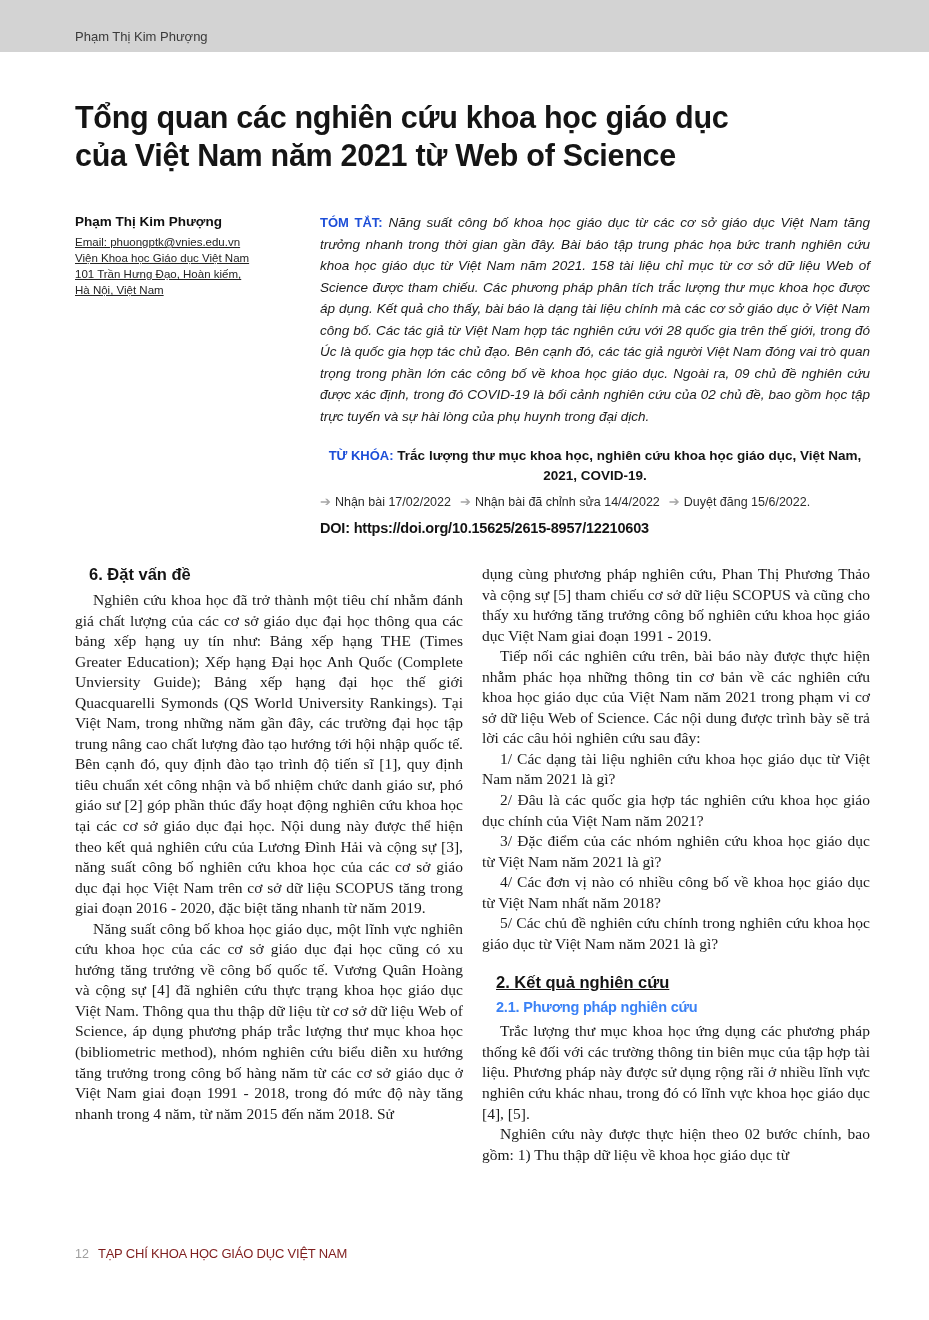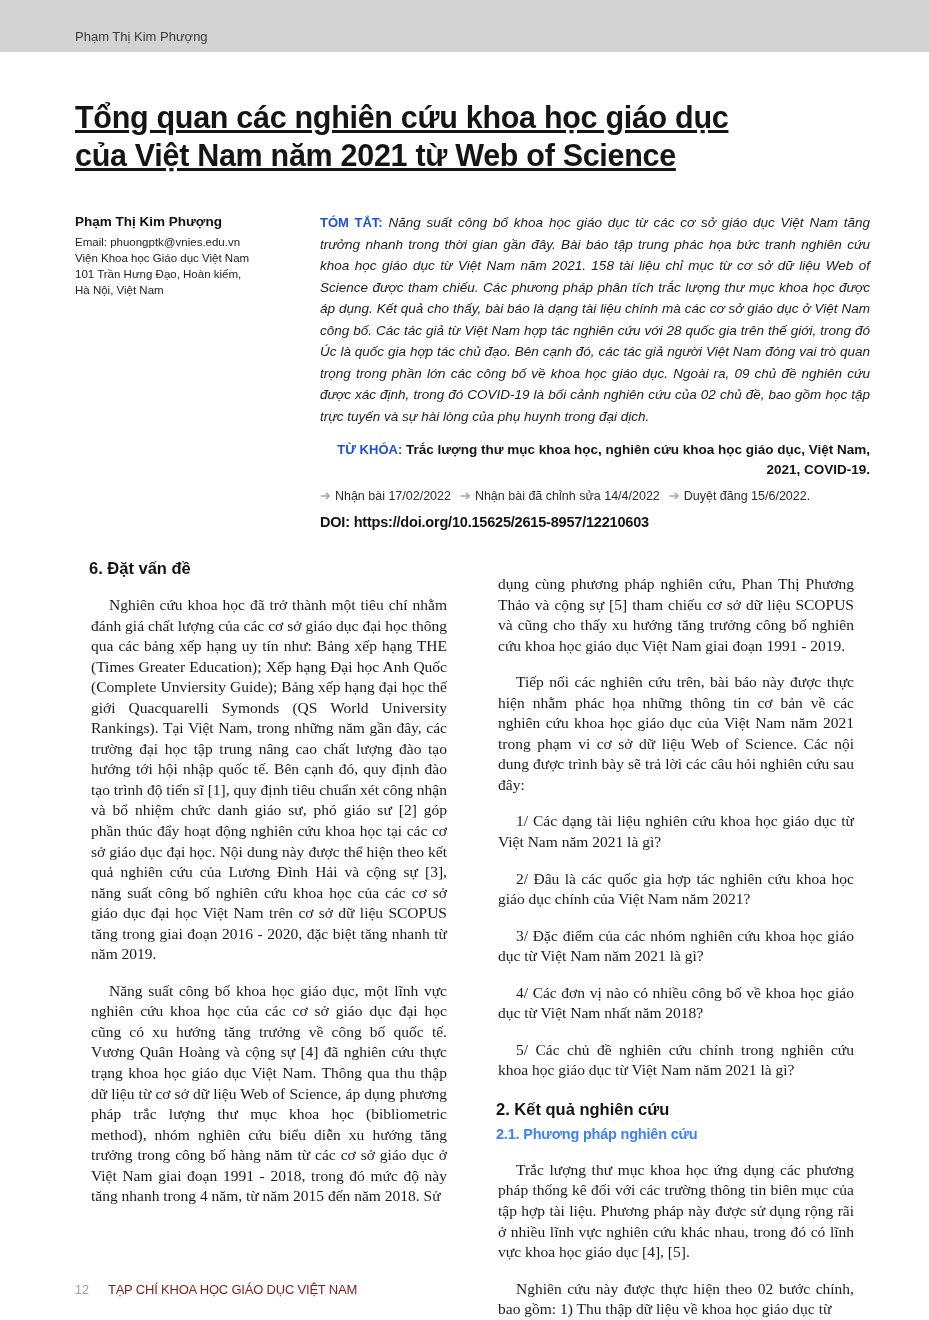--- a/index.html
+++ b/index.html
@@ -15,7 +15,7 @@
 
   
   .title{margin:46px 0 0 0;font:700 30.5px/38px "Liberation Sans",sans-serif;
-         color:#151515;letter-spacing:-0.3px;text-decoration:underline;}
+         color:#151515;letter-spacing:-0.3px;}
   .title-line{display:block;}
 
   

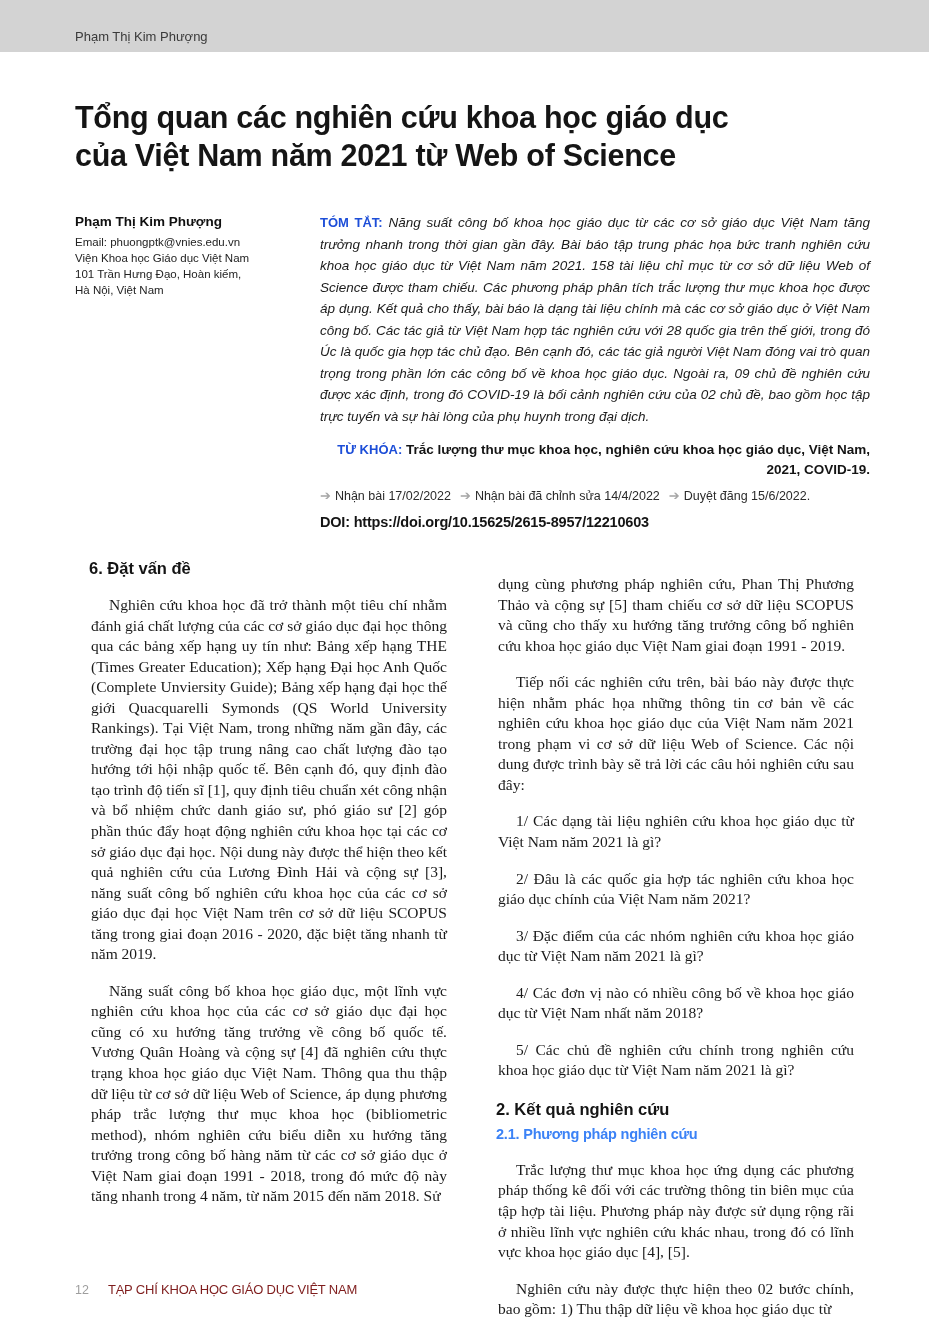--- a/index.html
+++ b/index.html
@@ -22,7 +22,7 @@
   .meta-row{display:flex;margin-top:38px;}
   .author-block{width:245px;flex:none;}
   .author-name{font:700 13.5px/19px "Liberation Sans",sans-serif;color:#101010;margin-bottom:3px;}
-  .author-line{font:400 11.5px/16px "Liberation Sans",sans-serif;color:#232323;}
+  .author-line{font:400 11.5px/16px "Liberation Sans",sans-serif;color:#232323;text-decoration:underline;}
 
   .abstract-col{flex:1;}
   .abstract{margin:0;text-align:justify;font:italic 400 13.5px/21.5px "Liberation Sans",sans-serif;

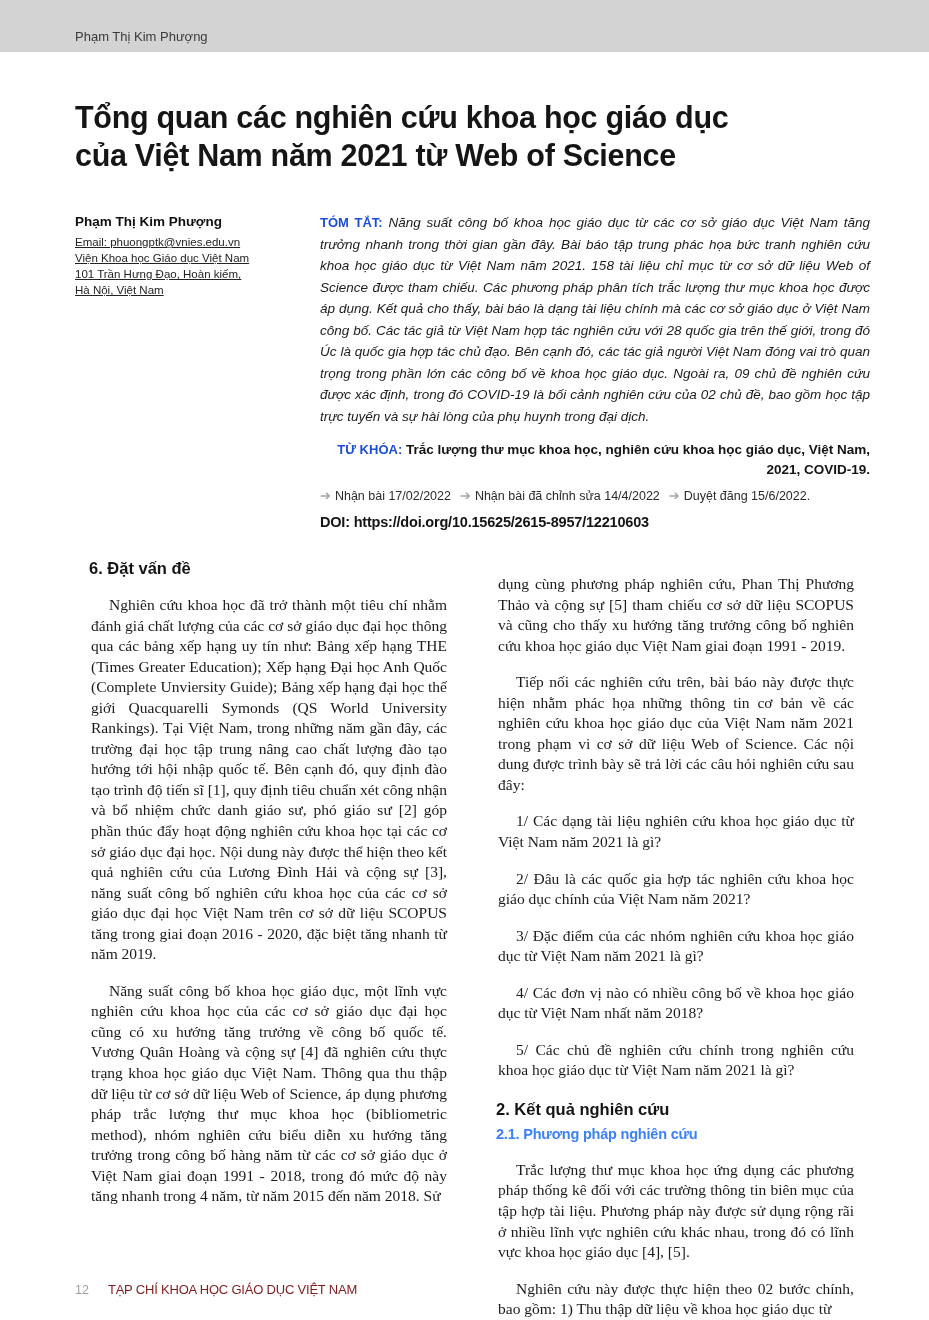--- a/index.html
+++ b/index.html
@@ -28,7 +28,7 @@
   .abstract{margin:0;text-align:justify;font:italic 400 13.5px/21.5px "Liberation Sans",sans-serif;
             color:#1b1b1b;}
   .meta-label{font:700 13px "Liberation Sans",sans-serif;color:#1d4ed8;font-style:normal;}
-  .keywords{margin:13px 0 0 0;text-align:right;font:700 13.5px/20px "Liberation Sans",sans-serif;
+  .keywords{margin:19px 0 0 0;text-align:center;font:700 13.5px/20px "Liberation Sans",sans-serif;
             color:#141414;}
   .dates{margin-top:8px;display:flex;align-items:center;gap:9px;
          font:400 12.5px/16px "Liberation Sans",sans-serif;color:#2a2a2a;white-space:nowrap;}

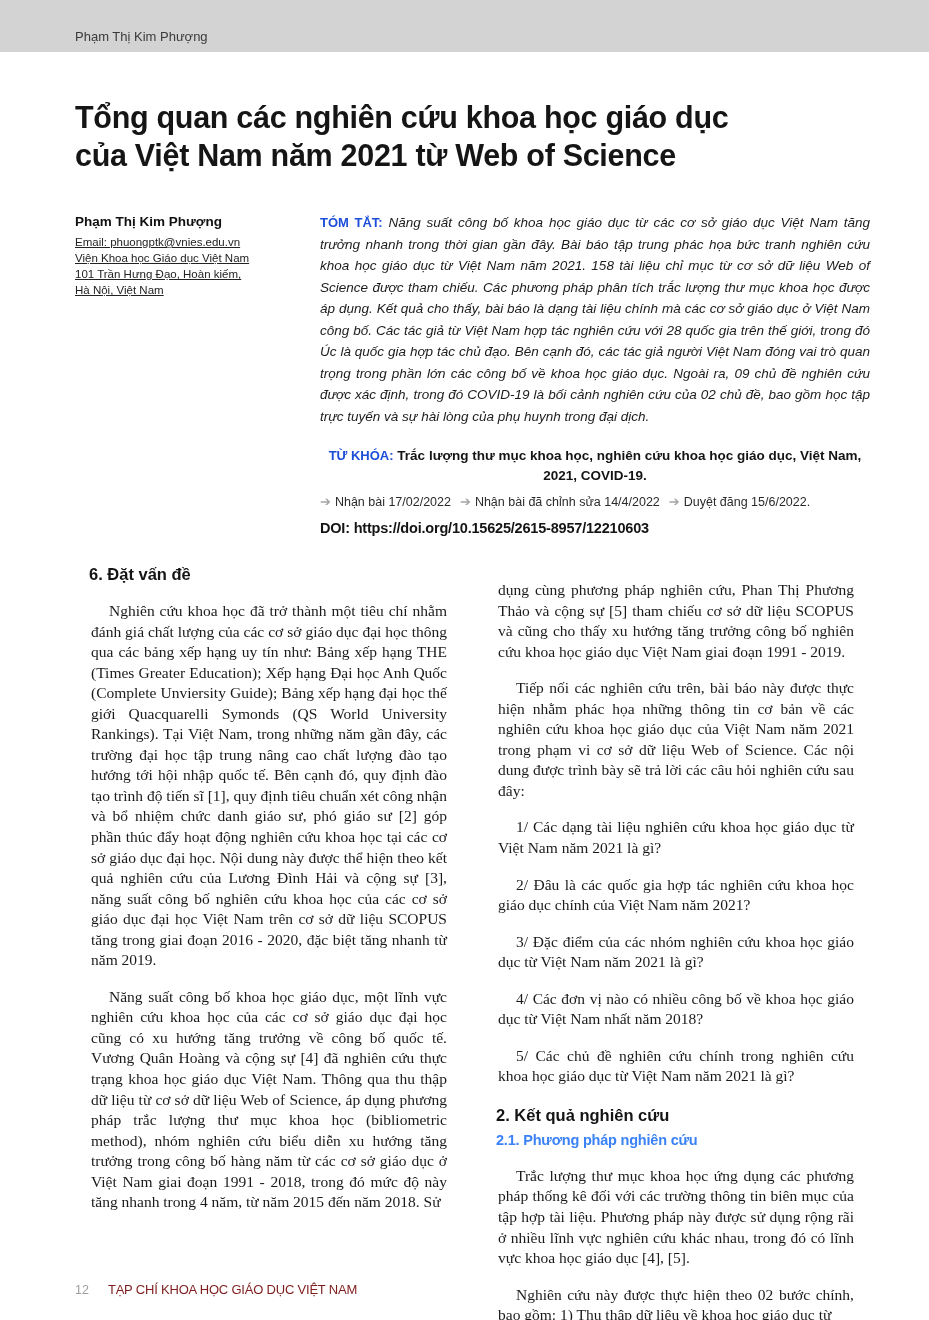--- a/index.html
+++ b/index.html
@@ -41,7 +41,7 @@
   .body-cols{display:flex;gap:19px;margin-top:26px;}
   .col{width:388px;flex:none;font:400 15.5px/20.55px "Liberation Serif","DejaVu Serif",serif;
        color:#1a1a1a;text-align:justify;}
-  .col p{margin:16px;}
+  .col p{margin:0;}
   .col p.indent{text-indent:18px;}
   .sec-heading{font:700 16.5px/21px "Liberation Sans",sans-serif;color:#141414;
                margin:0 0 5px 0;padding-left:14px;}

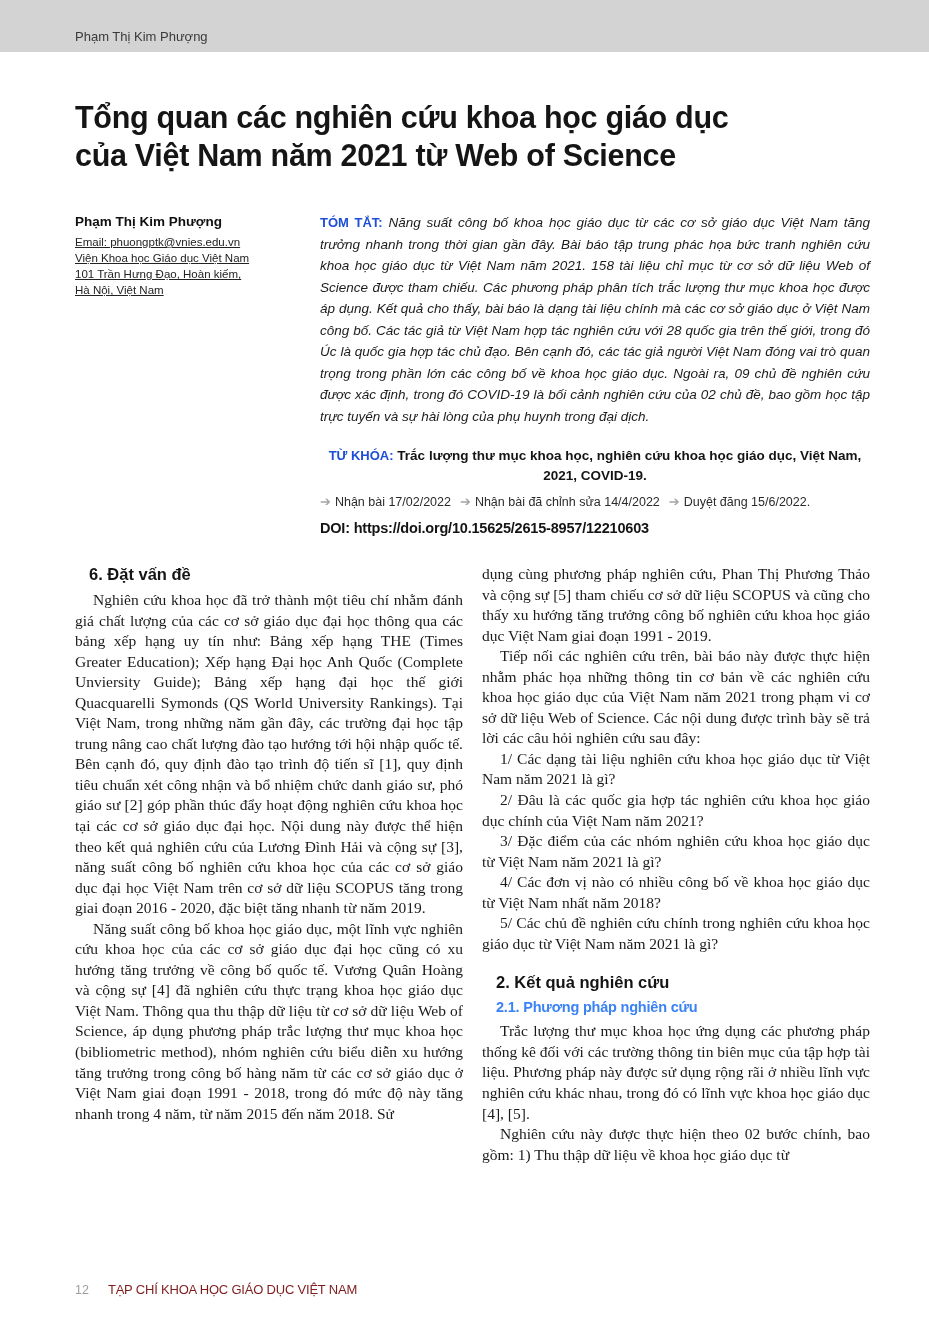--- a/index.html
+++ b/index.html
@@ -45,7 +45,7 @@
   .col p.indent{text-indent:18px;}
   .sec-heading{font:700 16.5px/21px "Liberation Sans",sans-serif;color:#141414;
                margin:0 0 5px 0;padding-left:14px;}
-  .sec-heading.spaced{margin-top:18px;}
+  .sec-heading.spaced{margin-top:18px;text-decoration:underline;}
   .subsec-heading{font:700 14.5px/19px "Liberation Sans",sans-serif;color:#3b82f6;
                   margin:1px 0 4px 0;padding-left:14px;letter-spacing:-0.2px;}
 

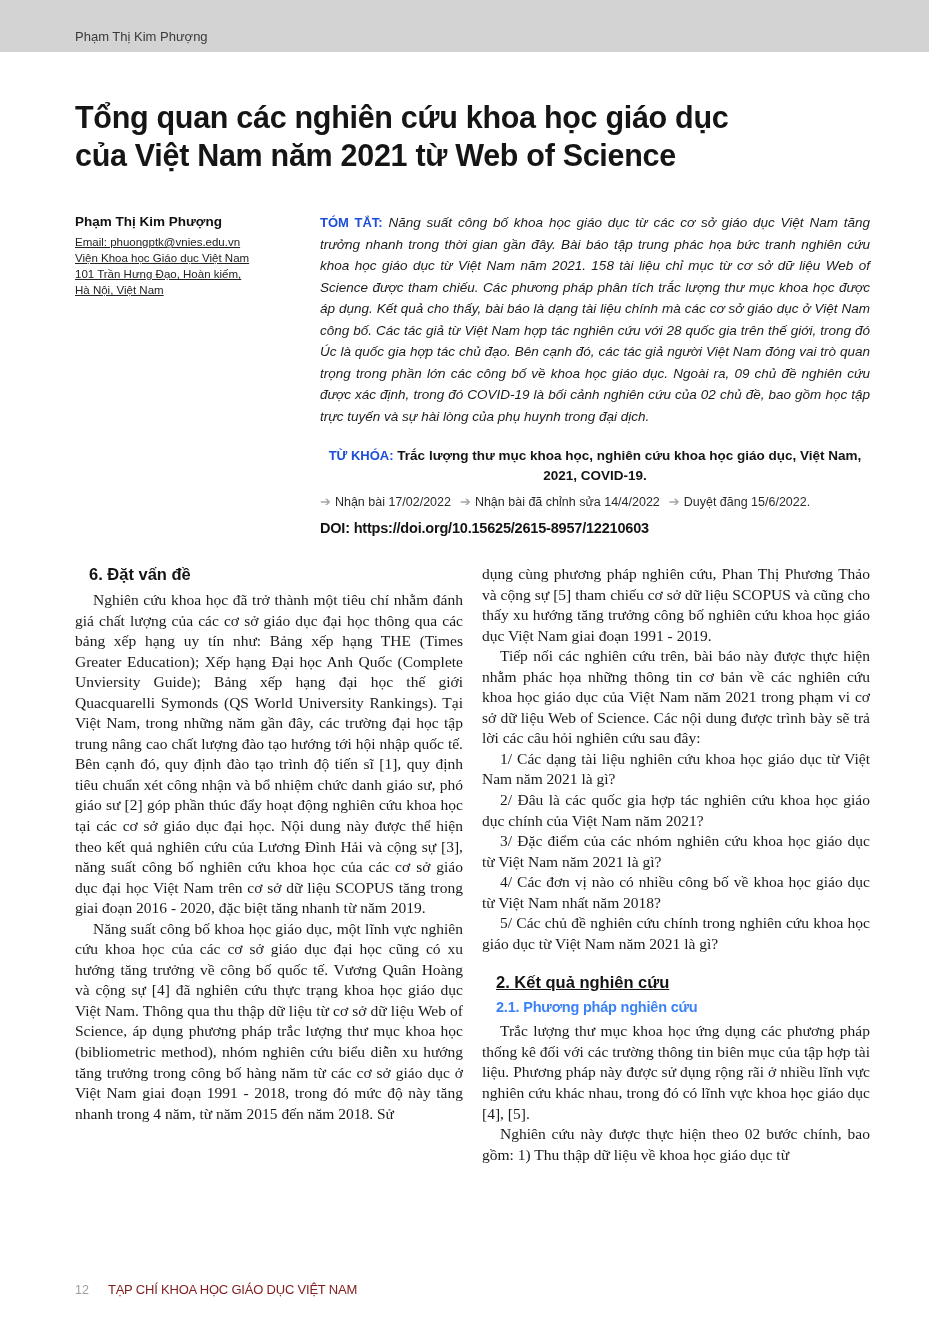--- a/index.html
+++ b/index.html
@@ -50,7 +50,7 @@
                   margin:1px 0 4px 0;padding-left:14px;letter-spacing:-0.2px;}
 
   
-  .page-footer{position:absolute;left:75px;top:1282px;display:flex;align-items:baseline;gap:19px;}
+  .page-footer{position:absolute;left:75px;top:1246px;display:flex;align-items:baseline;gap:9px;}
   .page-num{font:400 12.5px "Liberation Sans",sans-serif;color:#9e9e9e;}
   .journal{font:400 13px "Liberation Sans",sans-serif;color:#7f1d1d;letter-spacing:-0.2px;}
 </style>

